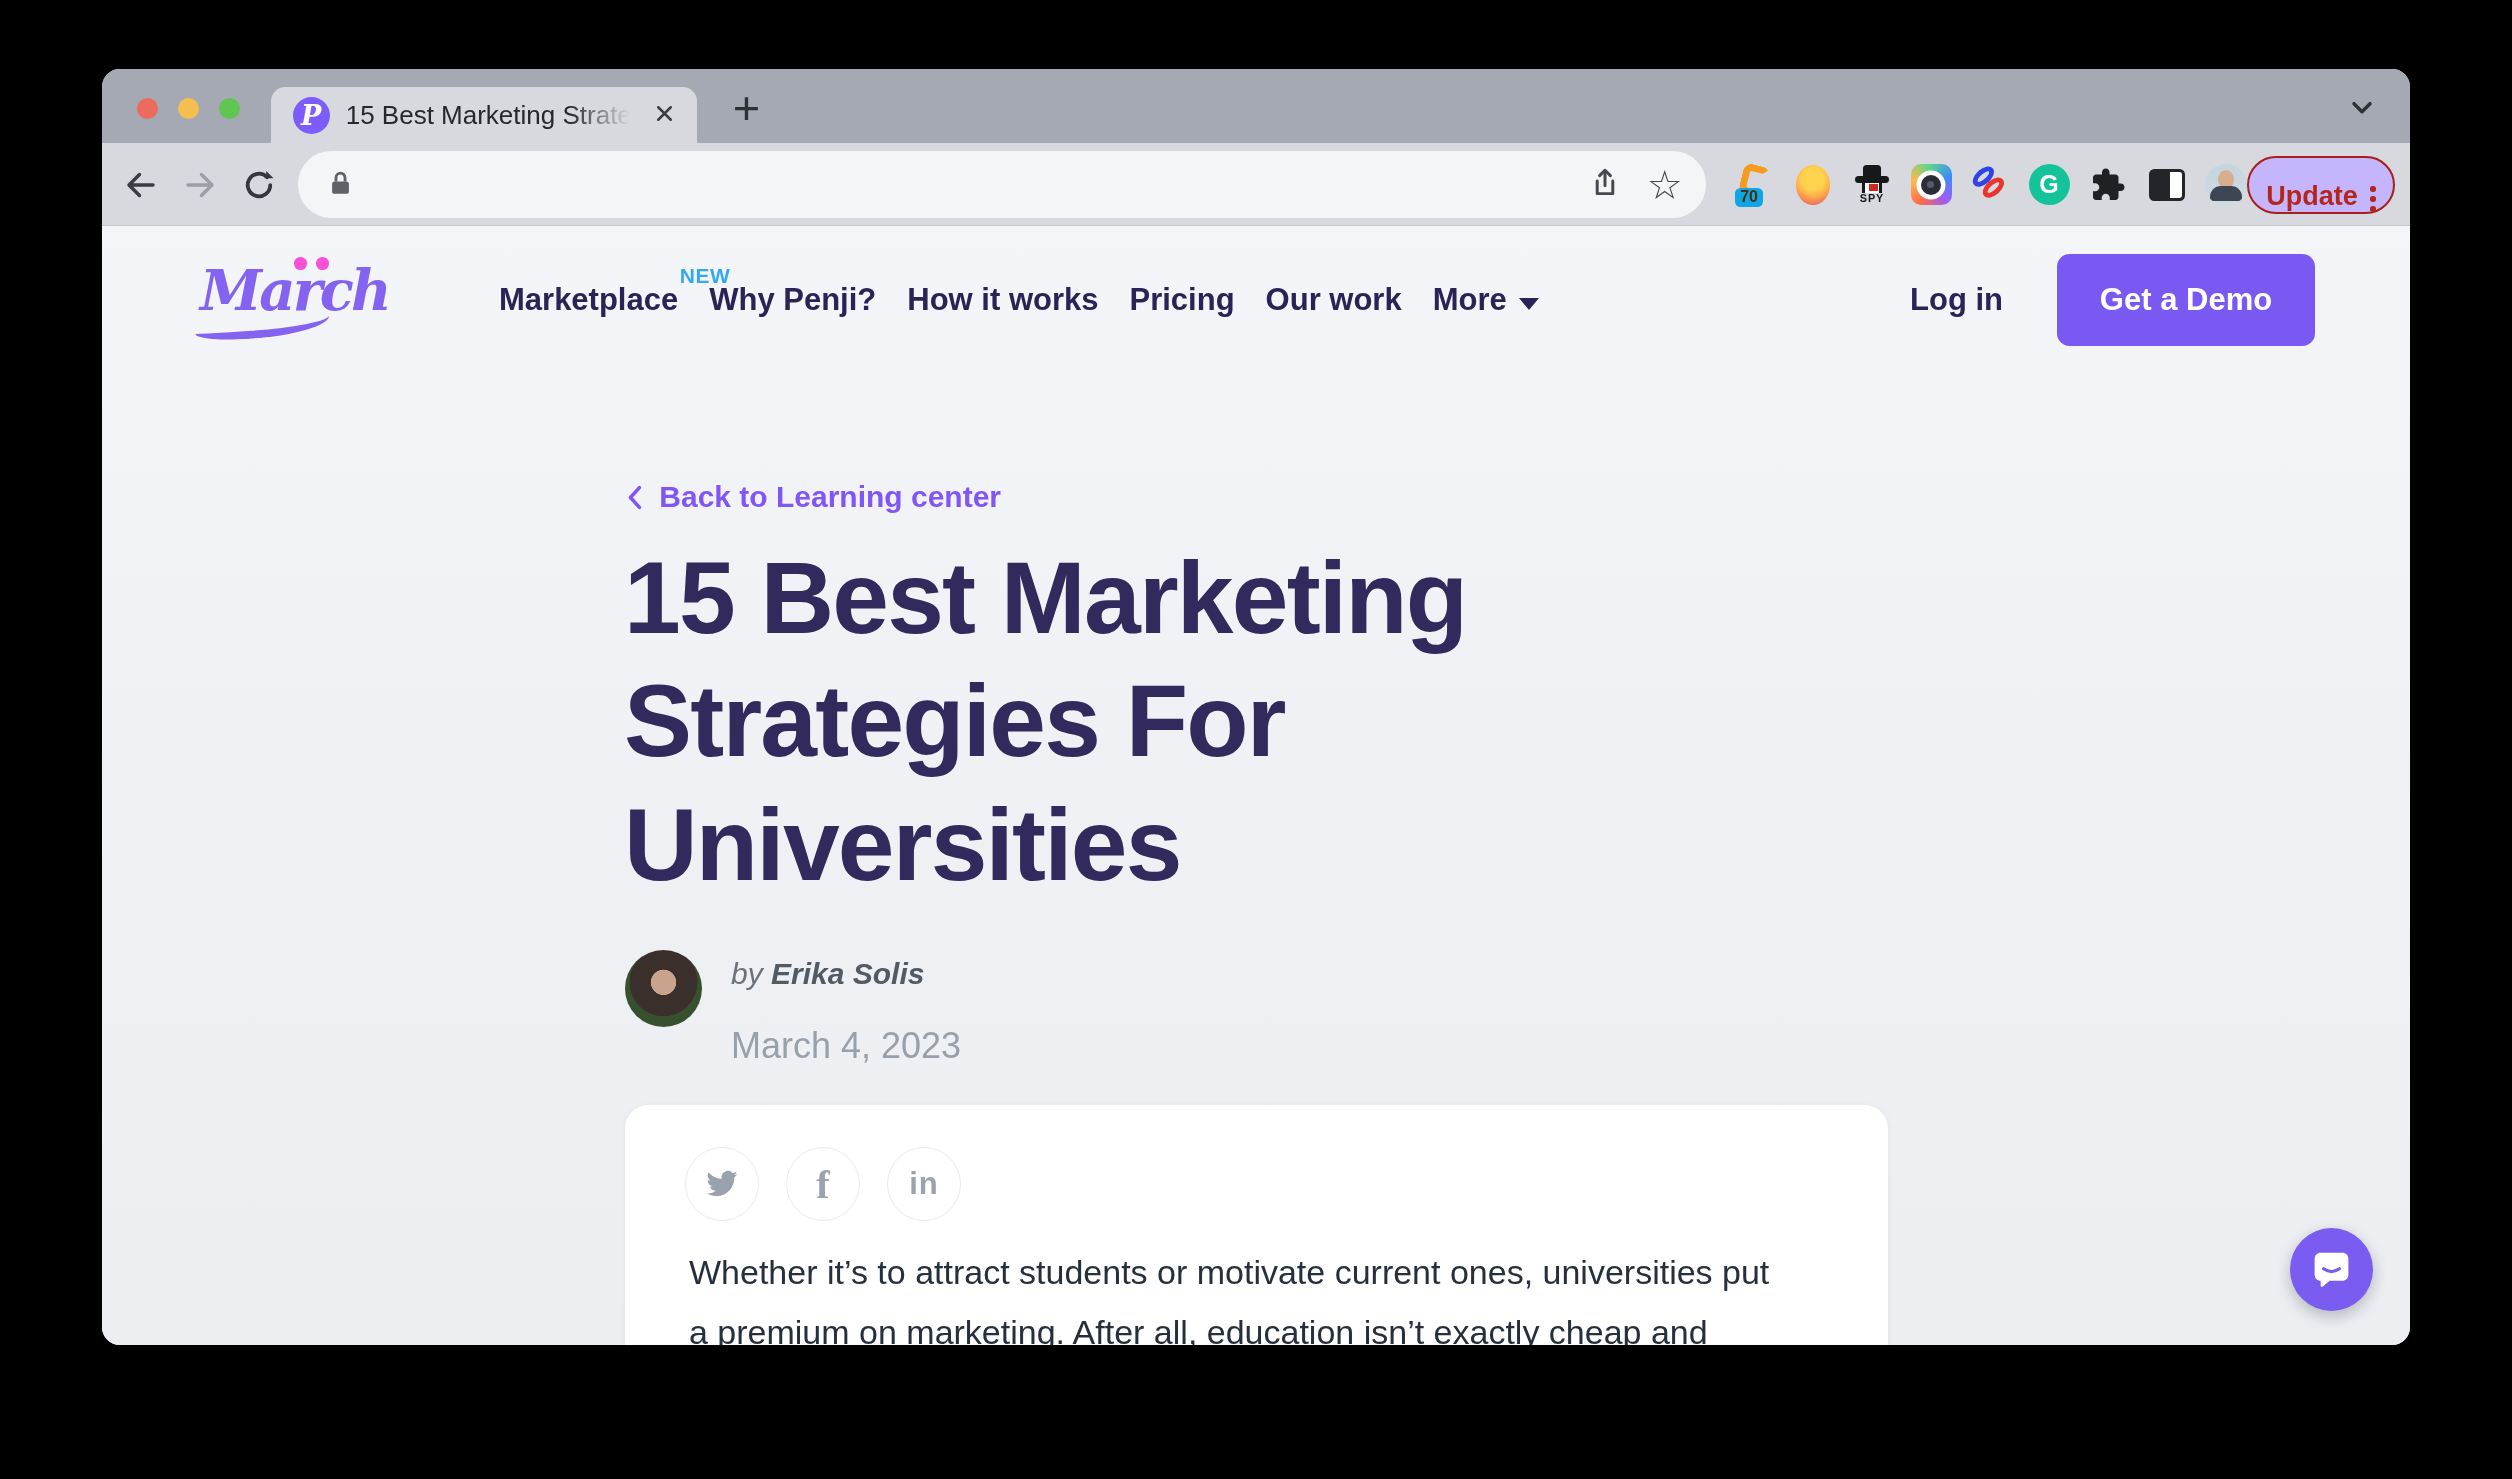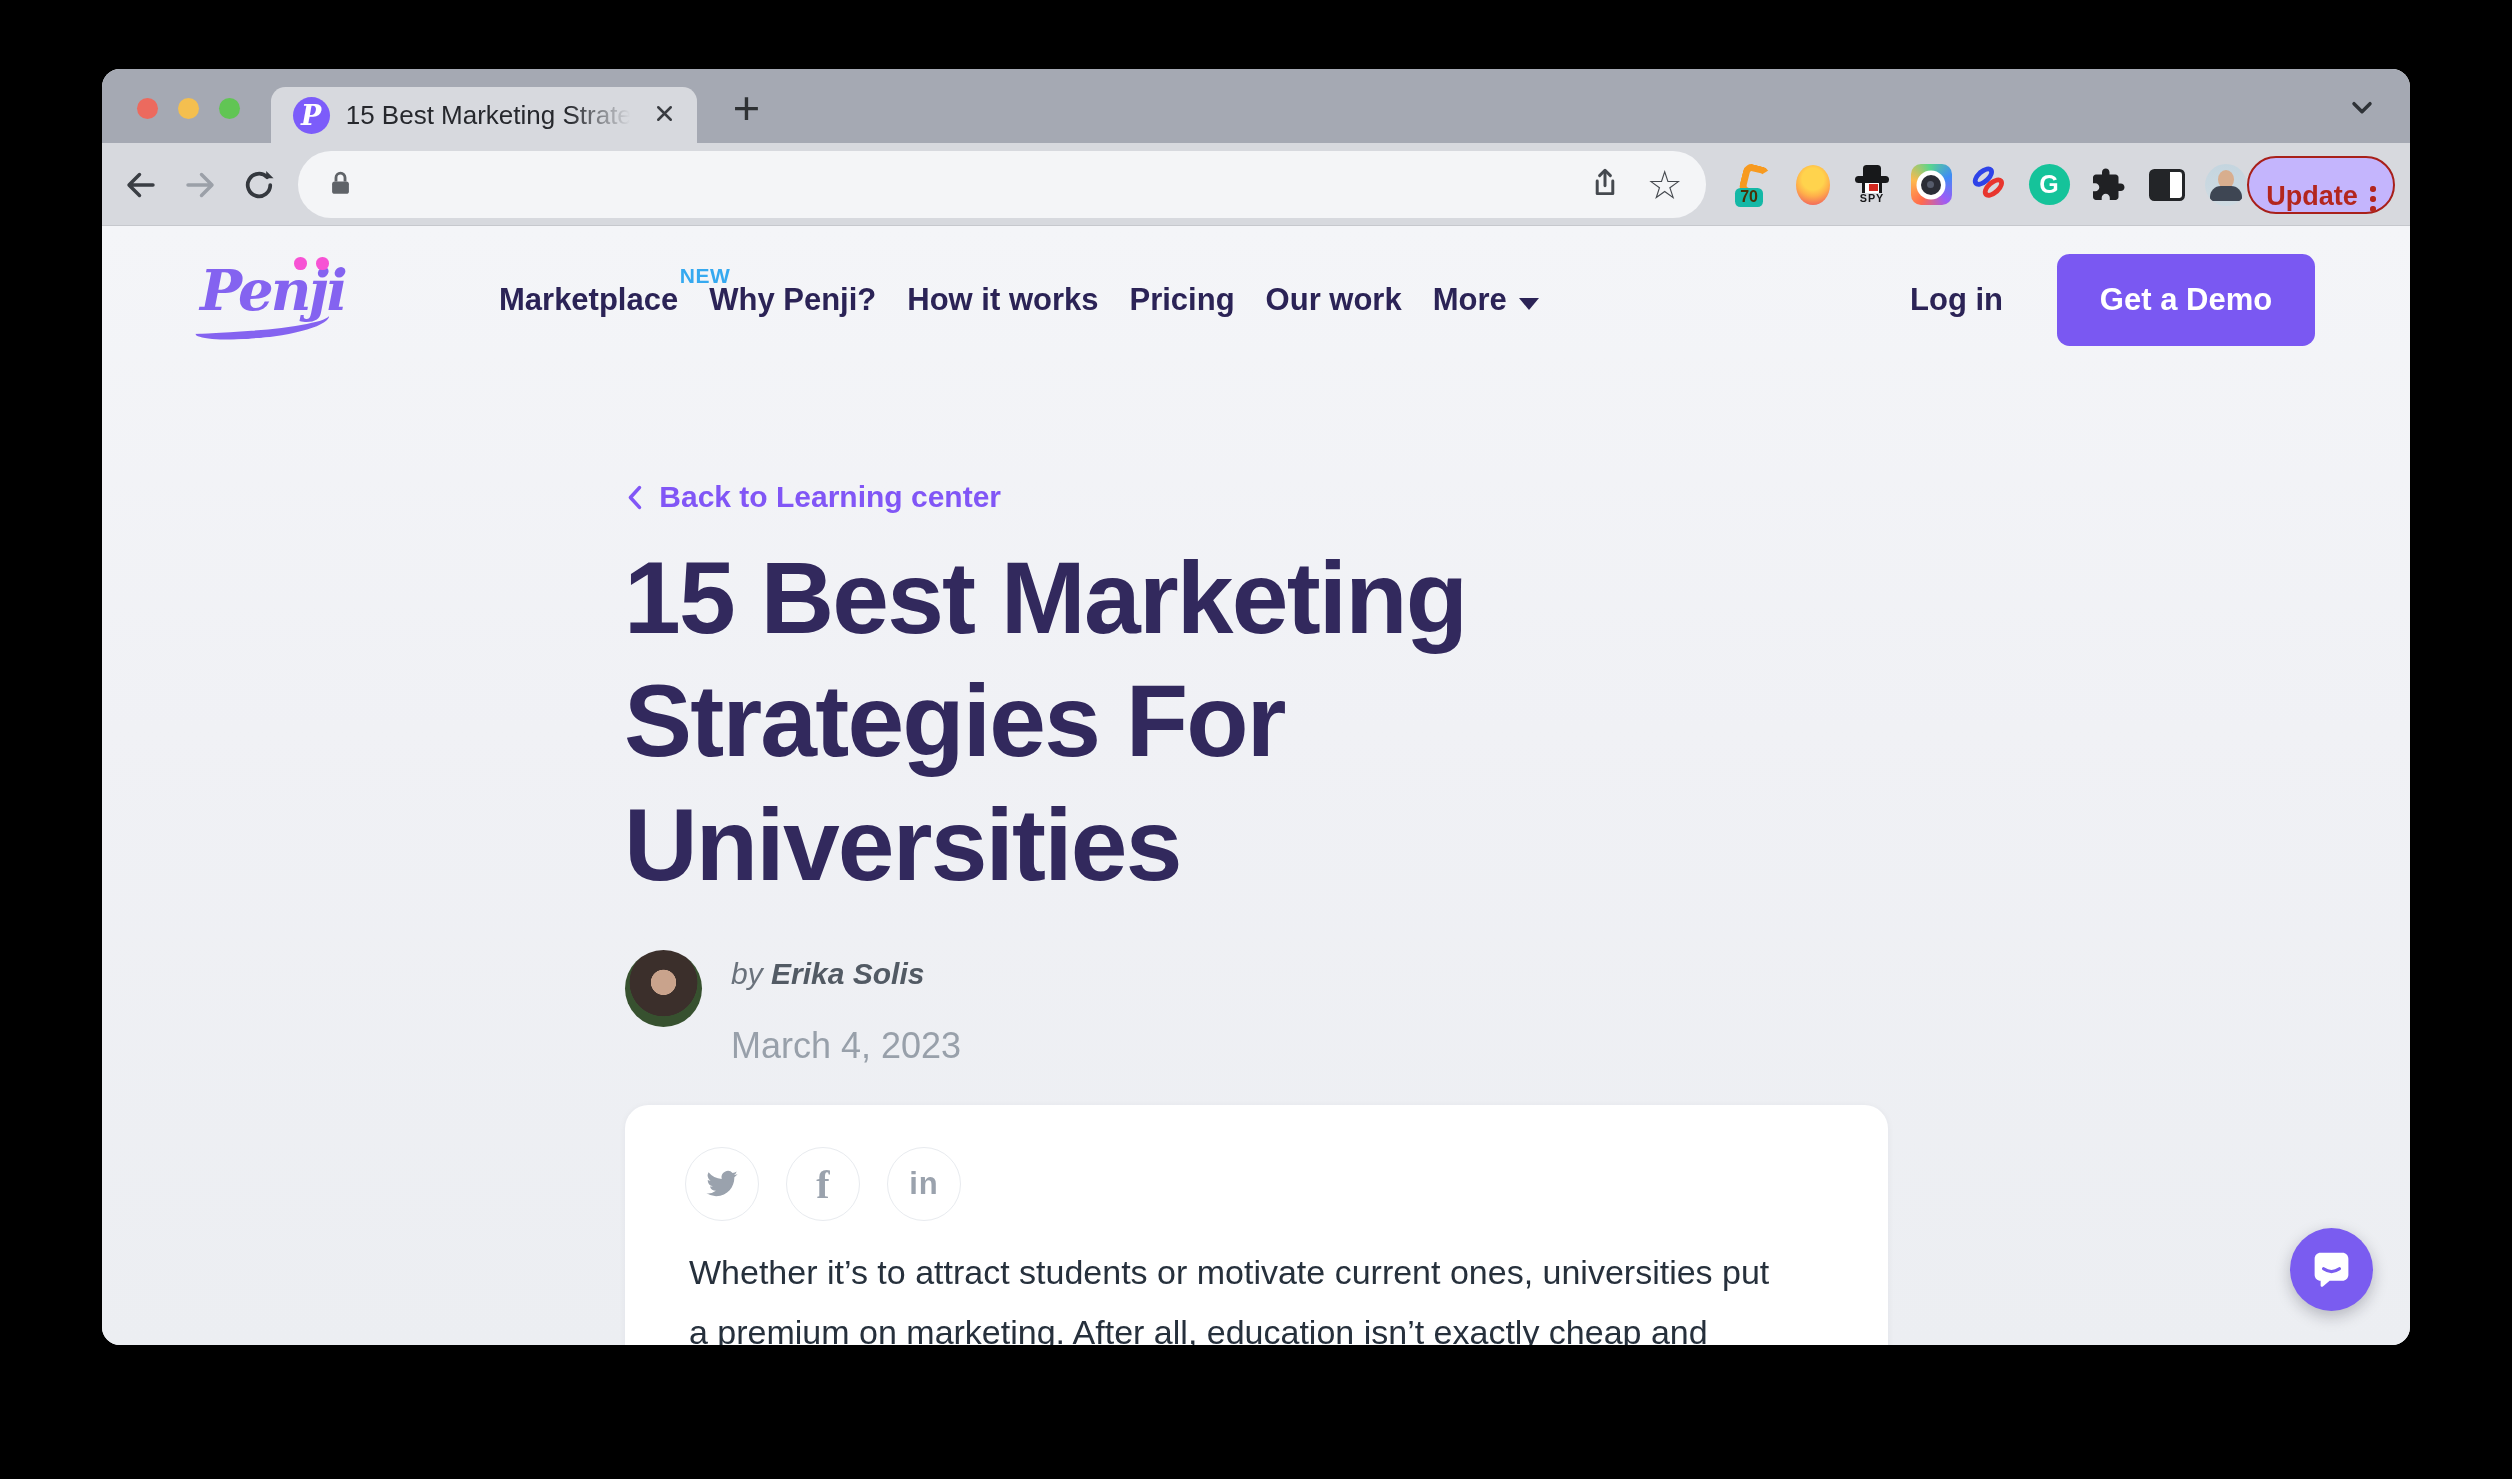--- a/index.html
+++ b/index.html
@@ -51,7 +51,7 @@
 
   .seo-hook { width:27px; height:31px; border:7.2px solid #F79A1F; border-radius:9px;
               border-right-color:transparent; transform:rotate(14deg); margin-bottom:7.2px; }
-  .seo-badge { position:absolute; left:1.8px; bottom:-1.8px; background:#14b8a6; color:#4A3104;
+  .seo-badge { position:absolute; left:1.8px; bottom:-1.8px; background:#0ea5e9; color:#4A3104;
                font-size:16px; font-weight:bold; border-radius:5.4px; padding:0.9px 5.4px; }
   .egg { width:34px; height:40px; border-radius:50%;
          background:radial-gradient(circle at 50% 35%, #FFD34D 0 35%, #FFB04A 55%, #F2695C 85%, #F2508C 100%); }

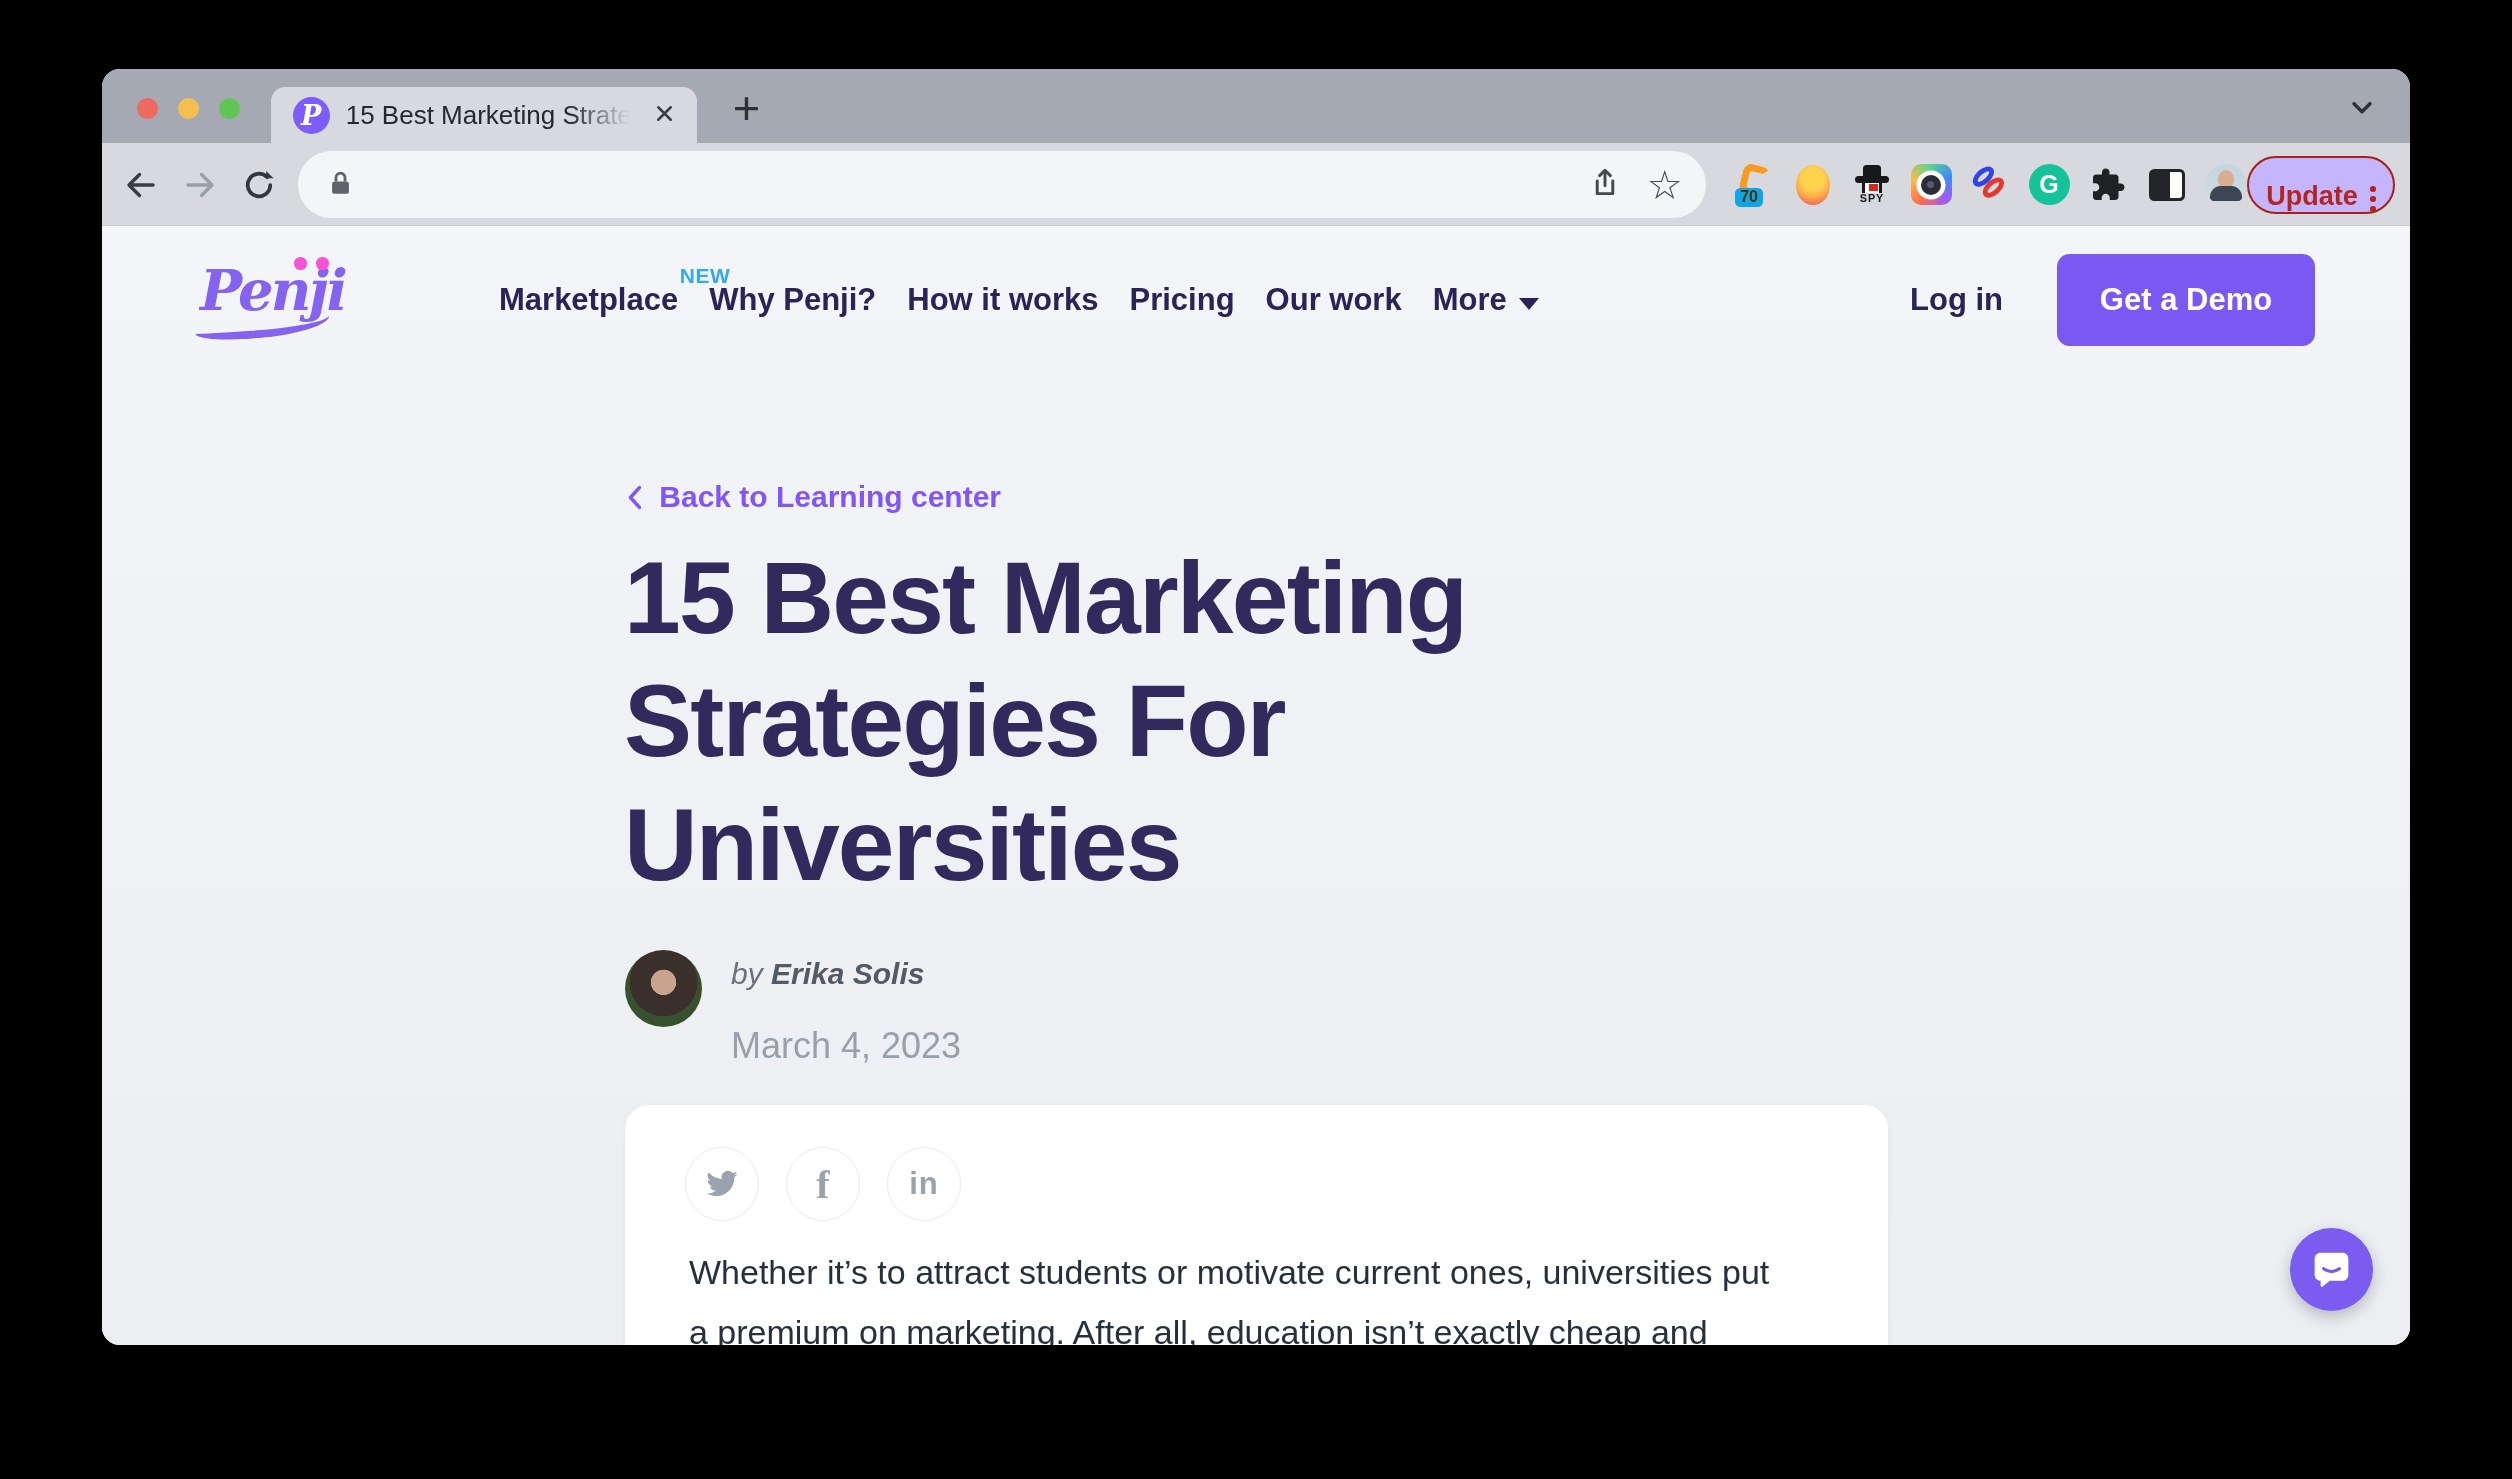--- a/index.html
+++ b/index.html
@@ -267,7 +267,7 @@
 
     <div class="site-header">
       <div class="logo">
-        <span class="logo-text">Penji</span>
+        <span class="logo-text">March</span>
         <span class="logo-dot d1"></span>
         <span class="logo-dot d2"></span>
         <span class="logo-swoosh"></span>

